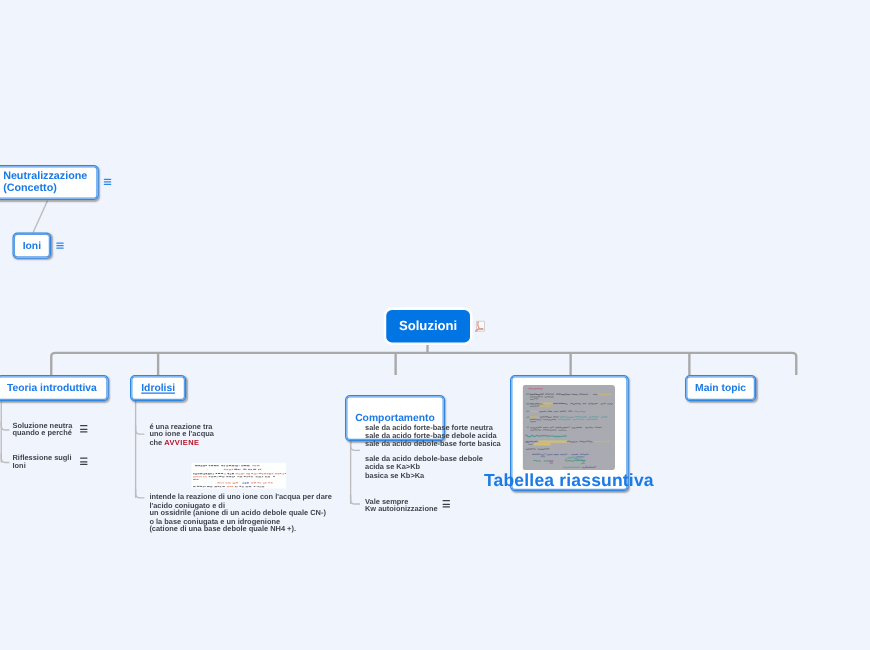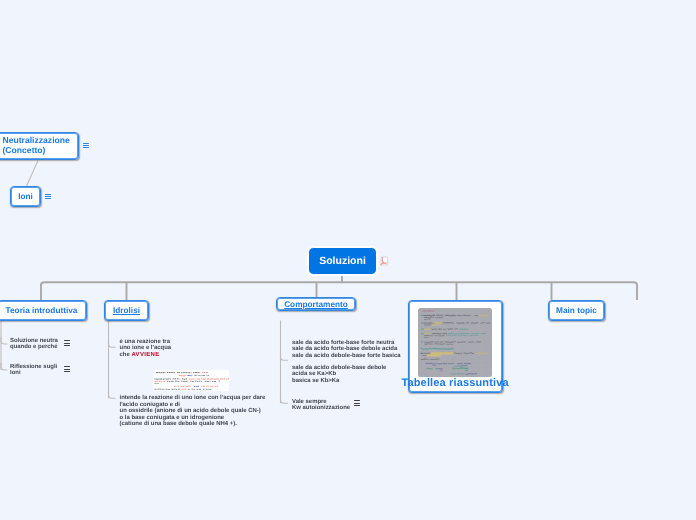--- a/index.html
+++ b/index.html
@@ -22,7 +22,7 @@
   .n-root{left:308px;top:247px;width:69px;height:28px;font-size:10.5px;}
   .n-teoria{left:-3.5px;top:299.6px;width:90px;height:21px;font-size:8.25px;}
   .n-idrolisi{left:104px;top:299.6px;width:45px;height:21px;font-size:8.25px;text-decoration:underline;}
-  .n-comp{left:276px;top:297px;width:80px;height:14px;font-size:8.25px;text-decoration:underline;}
+  .n-comp{left:276px;top:316px;width:80px;height:37px;font-size:8.25px;}
   .n-main{left:548px;top:299.6px;width:57px;height:21px;font-size:8.25px;}
   .n-ramo{left:596.5px;top:299.6px;width:81px;height:21px;font-size:8.25px;}
 

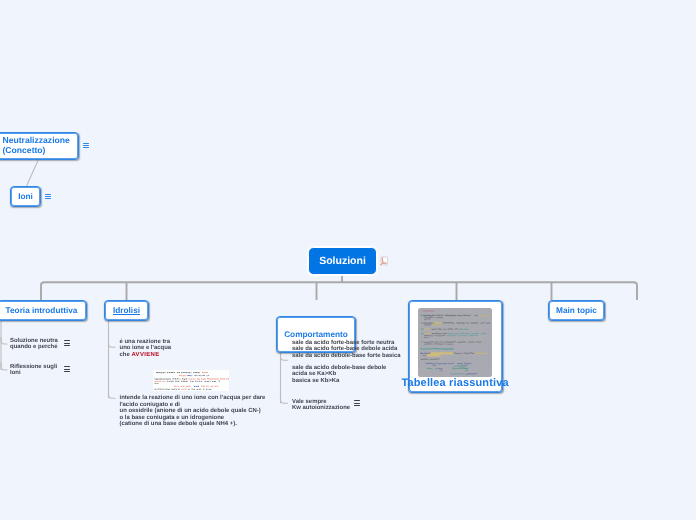--- a/index.html
+++ b/index.html
@@ -58,7 +58,7 @@
   .thumb-svg{display:block;width:74px;height:69px;filter:blur(0.45px) saturate(0.8);opacity:0.95;}
   .thumb2{position:absolute;left:153px;top:370px;width:76px;height:21px;}
   .thumb2-svg{display:block;width:76px;height:21px;filter:blur(0.4px);opacity:0.92;}
-  .tab-label{margin-top:0;font-size:11px;color:#1a7ae8;font-weight:bold;letter-spacing:0.15px;}
+  .tab-label{margin-top:0;font-size:14px;color:#1a7ae8;font-weight:bold;letter-spacing:0.15px;}
 </style>
 </head>
 <body>

